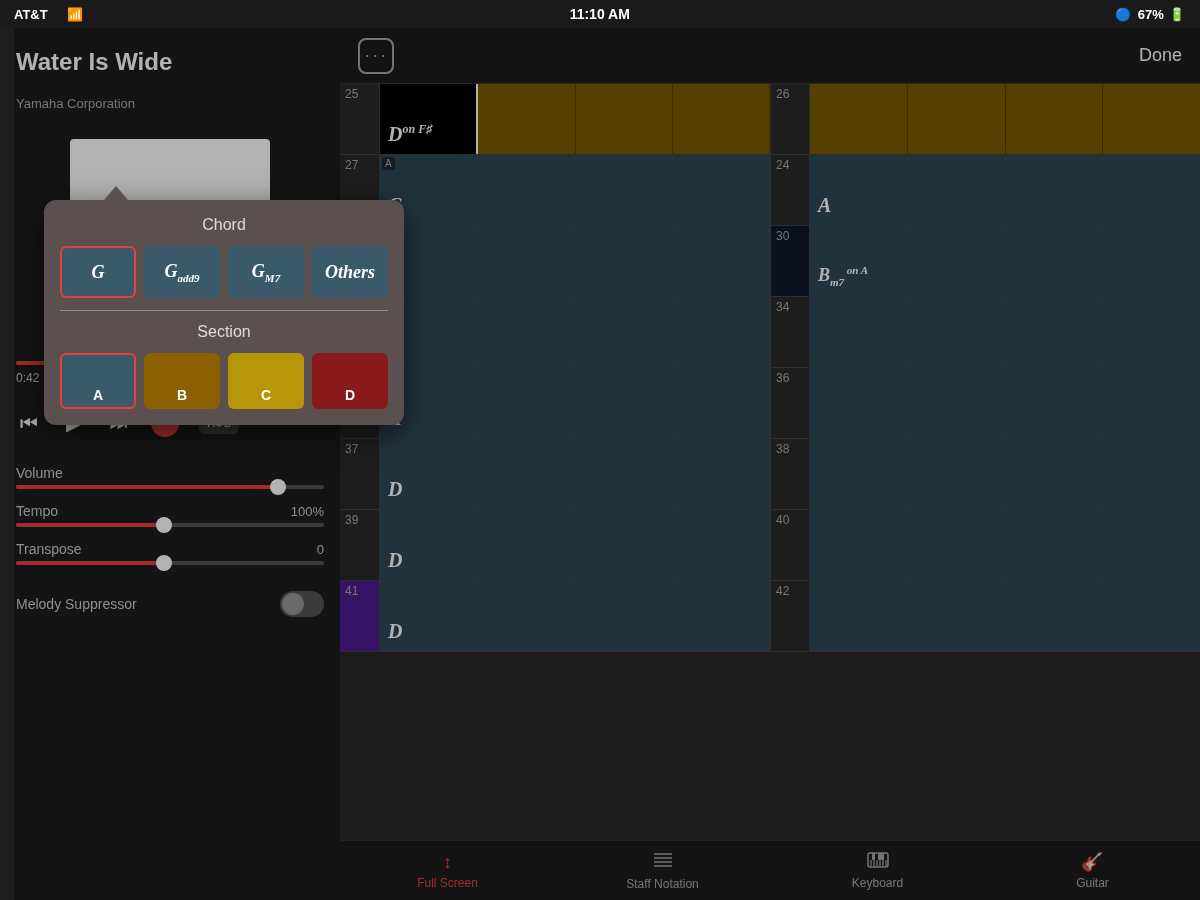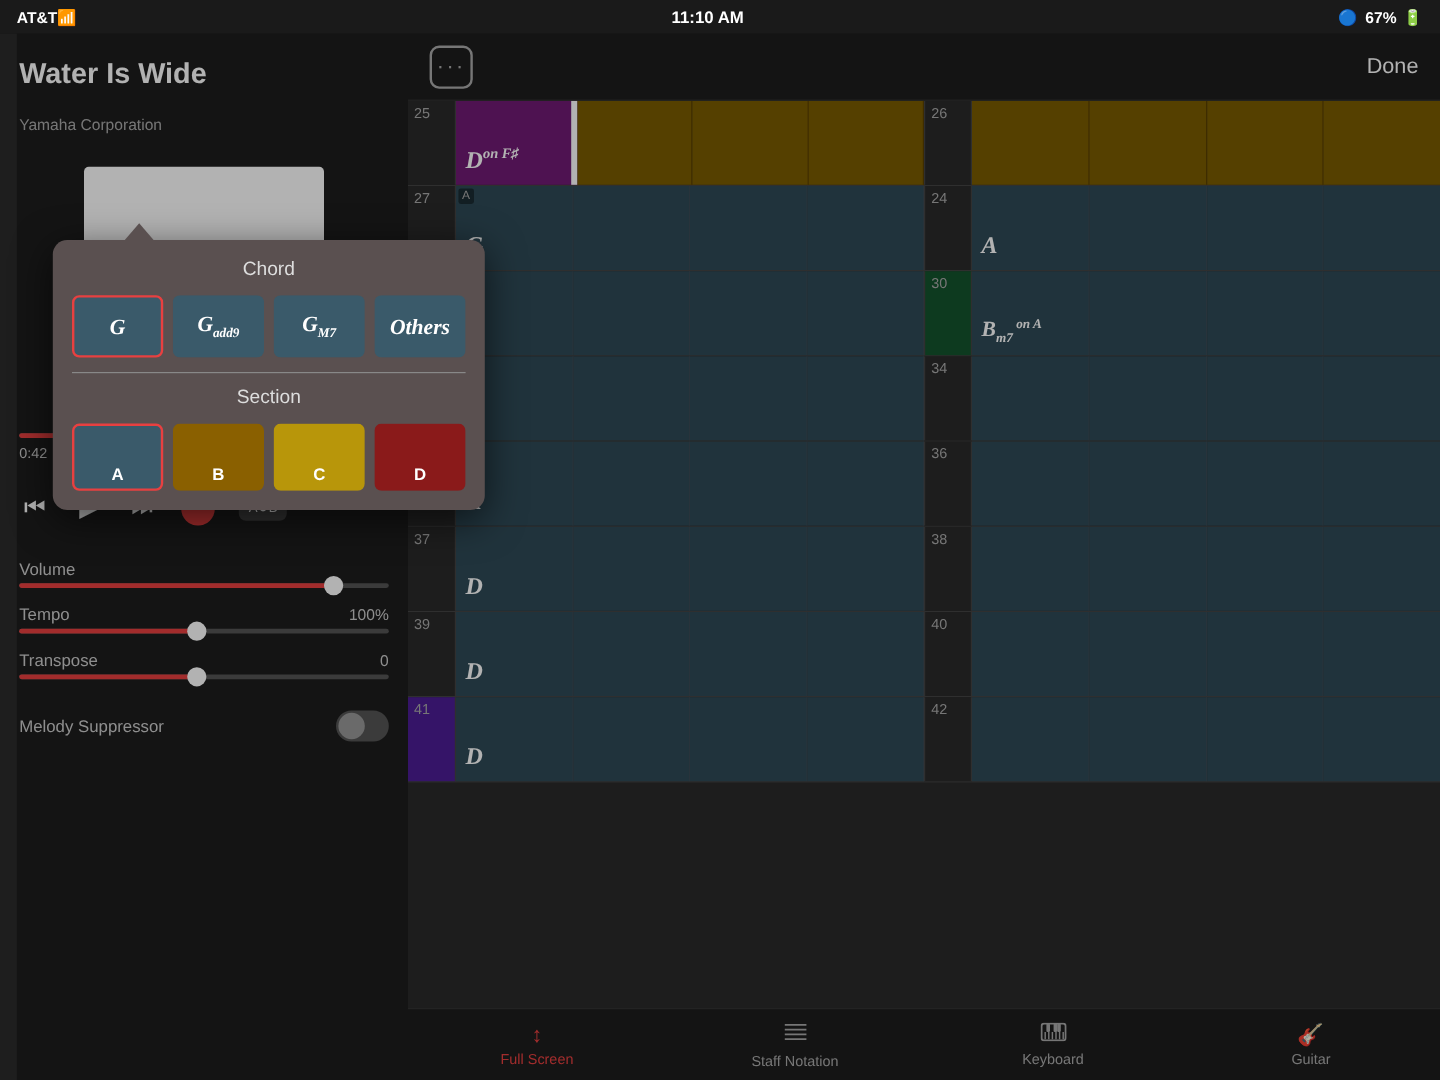--- a/index.html
+++ b/index.html
@@ -27,7 +27,7 @@
       font-weight: 600;
       z-index: 100;
     }
-    .status-left { display: flex; align-items: center; gap: 0; }
+    .status-left { display: flex; align-items: center; gap: 20px; }
     .status-center { font-size: 14px; font-weight: 600; }
     .status-right { display: flex; align-items: center; gap: 6px; }
 

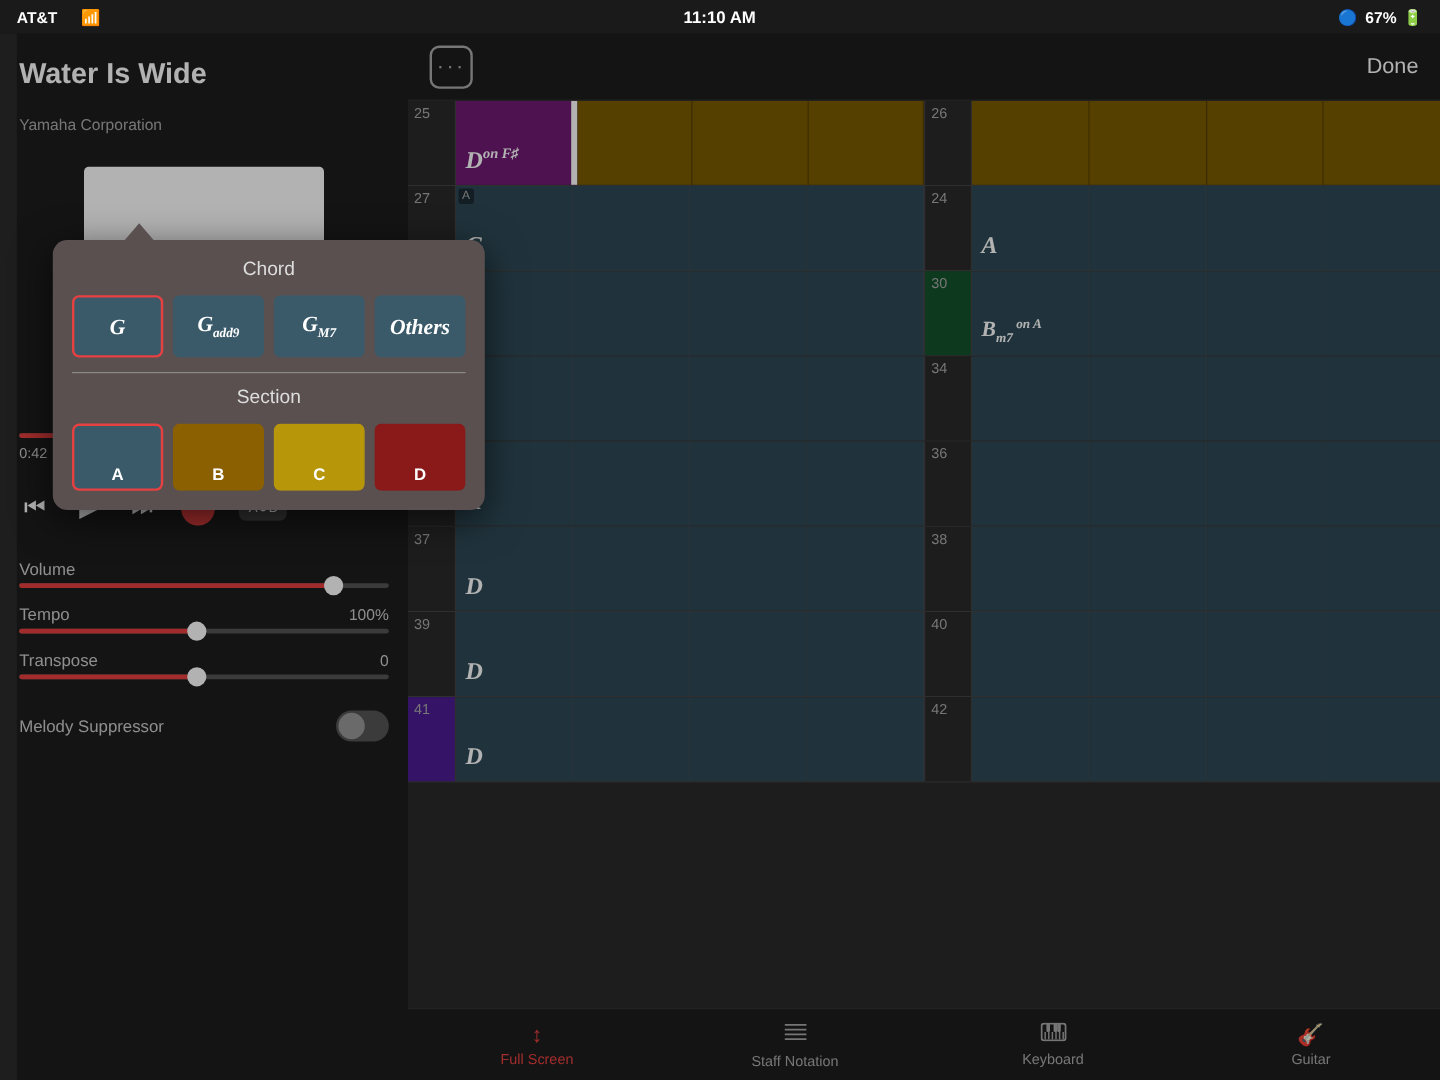--- a/index.html
+++ b/index.html
@@ -460,7 +460,7 @@
     <div style="display:flex;border-bottom:1px solid #444;">
       <div style="min-width:40px;background:#2a2a2a;border-right:1px solid #444;padding:3px 5px;font-size:12px;color:#aaa;">25</div>
       <div style="flex:1;display:flex;">
-        <div style="flex:1;background:#701a75;border-right:5px solid #ffffff;min-height:70px;position:relative;">
+        <div style="flex:1;background:#000000;border-right:2px solid #ffffff;min-height:70px;position:relative;">
           <span style="position:absolute;bottom:8px;left:8px;font-size:20px;font-weight:700;color:#fff;font-family:Georgia,serif;font-style:italic;">D<sup style="font-size:12px">on F♯</sup></span>
         </div>
         <div style="flex:1;background:#7a5c00;border-right:1px solid #5a4000;min-height:70px;"></div>

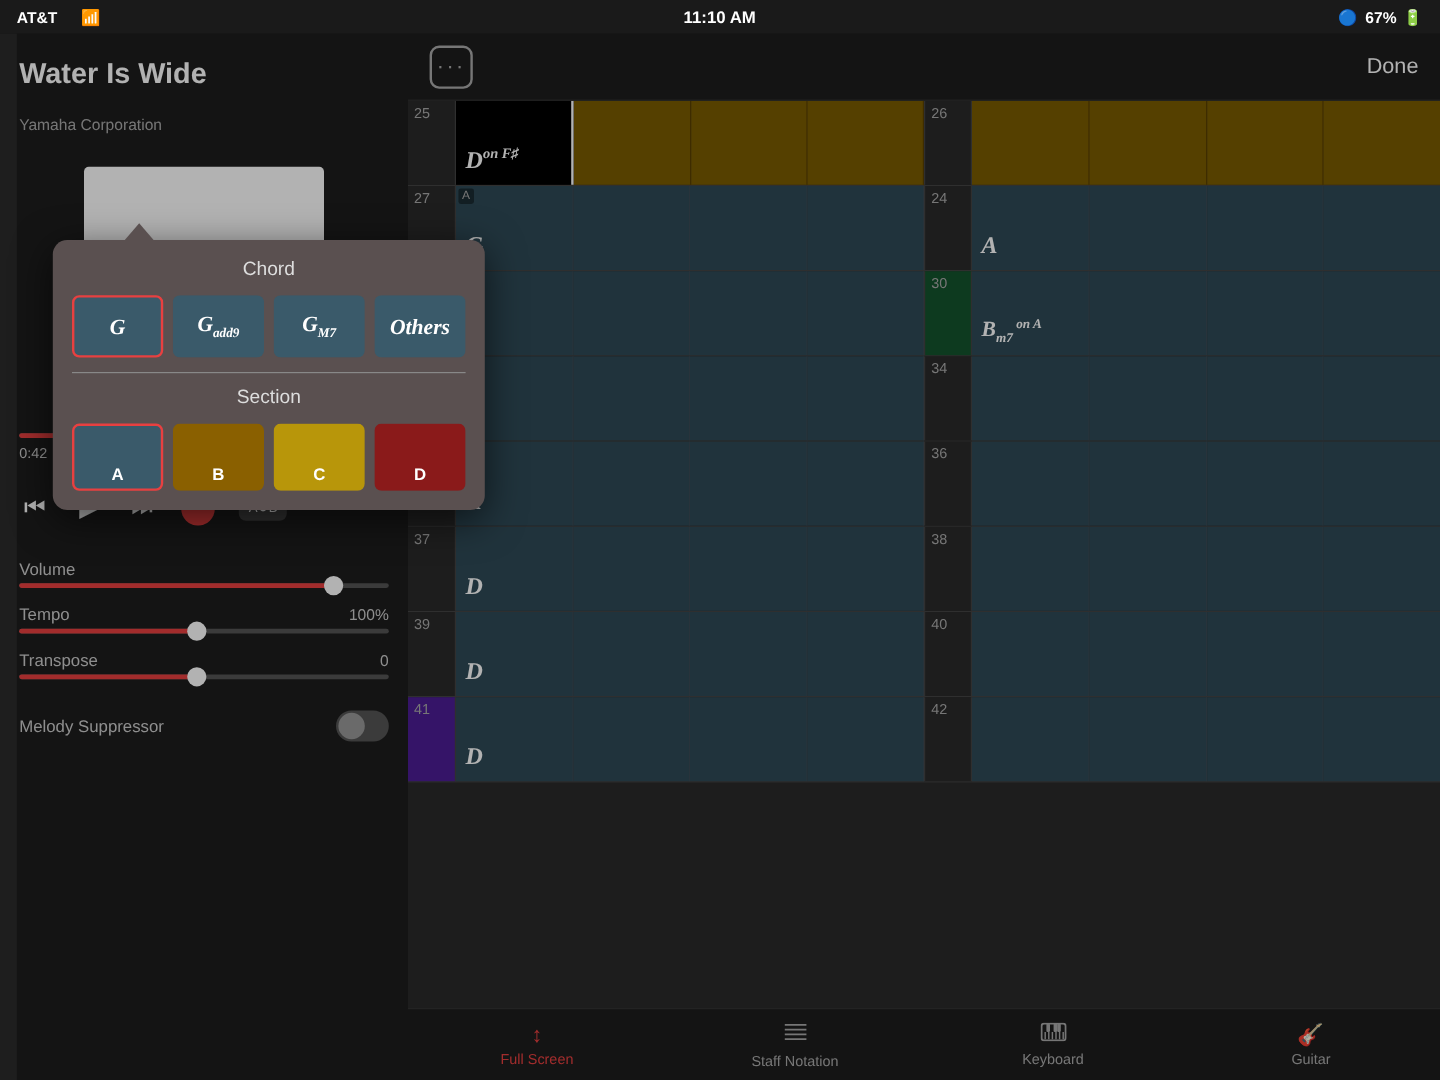--- a/index.html
+++ b/index.html
@@ -506,7 +506,7 @@
         <div style="flex:1;background:#2e4a56;border-right:1px solid #3a4a55;min-height:70px;"></div>
         <div style="flex:1;background:#2e4a56;border-right:1px solid #3a4a55;min-height:70px;"></div>
       </div>
-      <div style="min-width:40px;background:#14532d;border-right:1px solid #444;border-left:1px solid #444;padding:3px 5px;font-size:12px;color:#aaa;">30</div>
+      <div style="min-width:40px;background:#0f172a;border-right:1px solid #444;border-left:1px solid #444;padding:3px 5px;font-size:12px;color:#aaa;">30</div>
       <div style="flex:1;display:flex;">
         <div style="flex:1;background:#2e4a56;border-right:1px solid #3a4a55;min-height:70px;position:relative;">
           <span style="position:absolute;bottom:8px;left:8px;font-size:18px;font-weight:700;color:#fff;font-family:Georgia,serif;font-style:italic;">B<sub style="font-size:11px">m7</sub><sup style="font-size:11px"> on A</sup></span>

